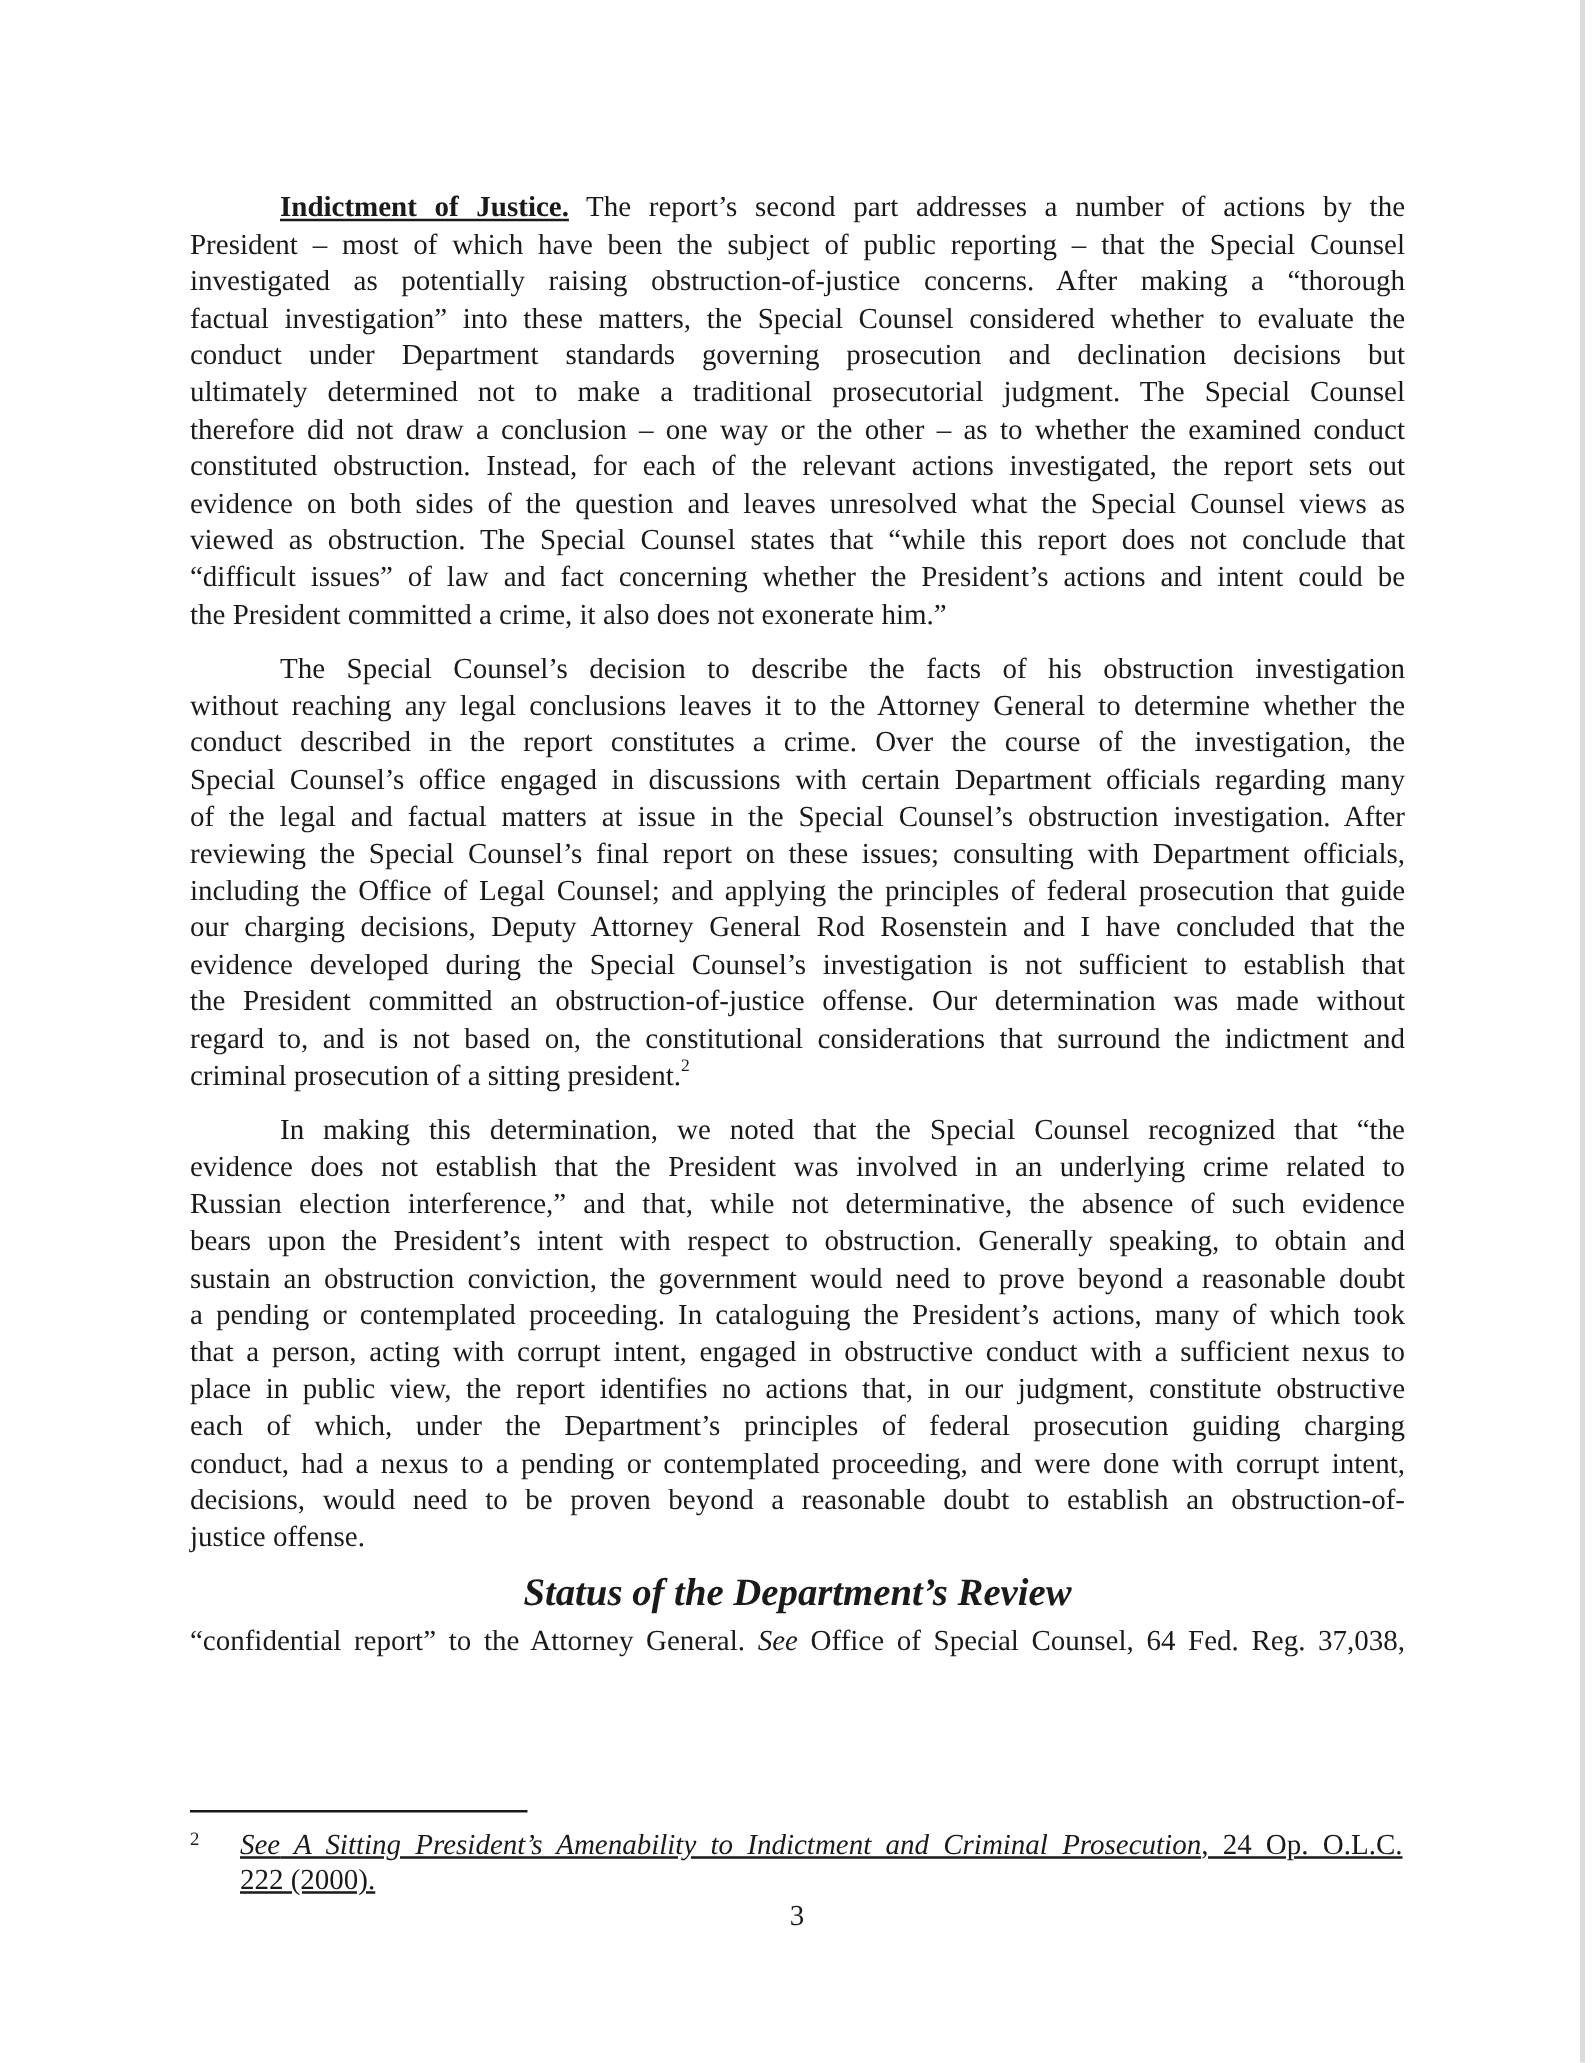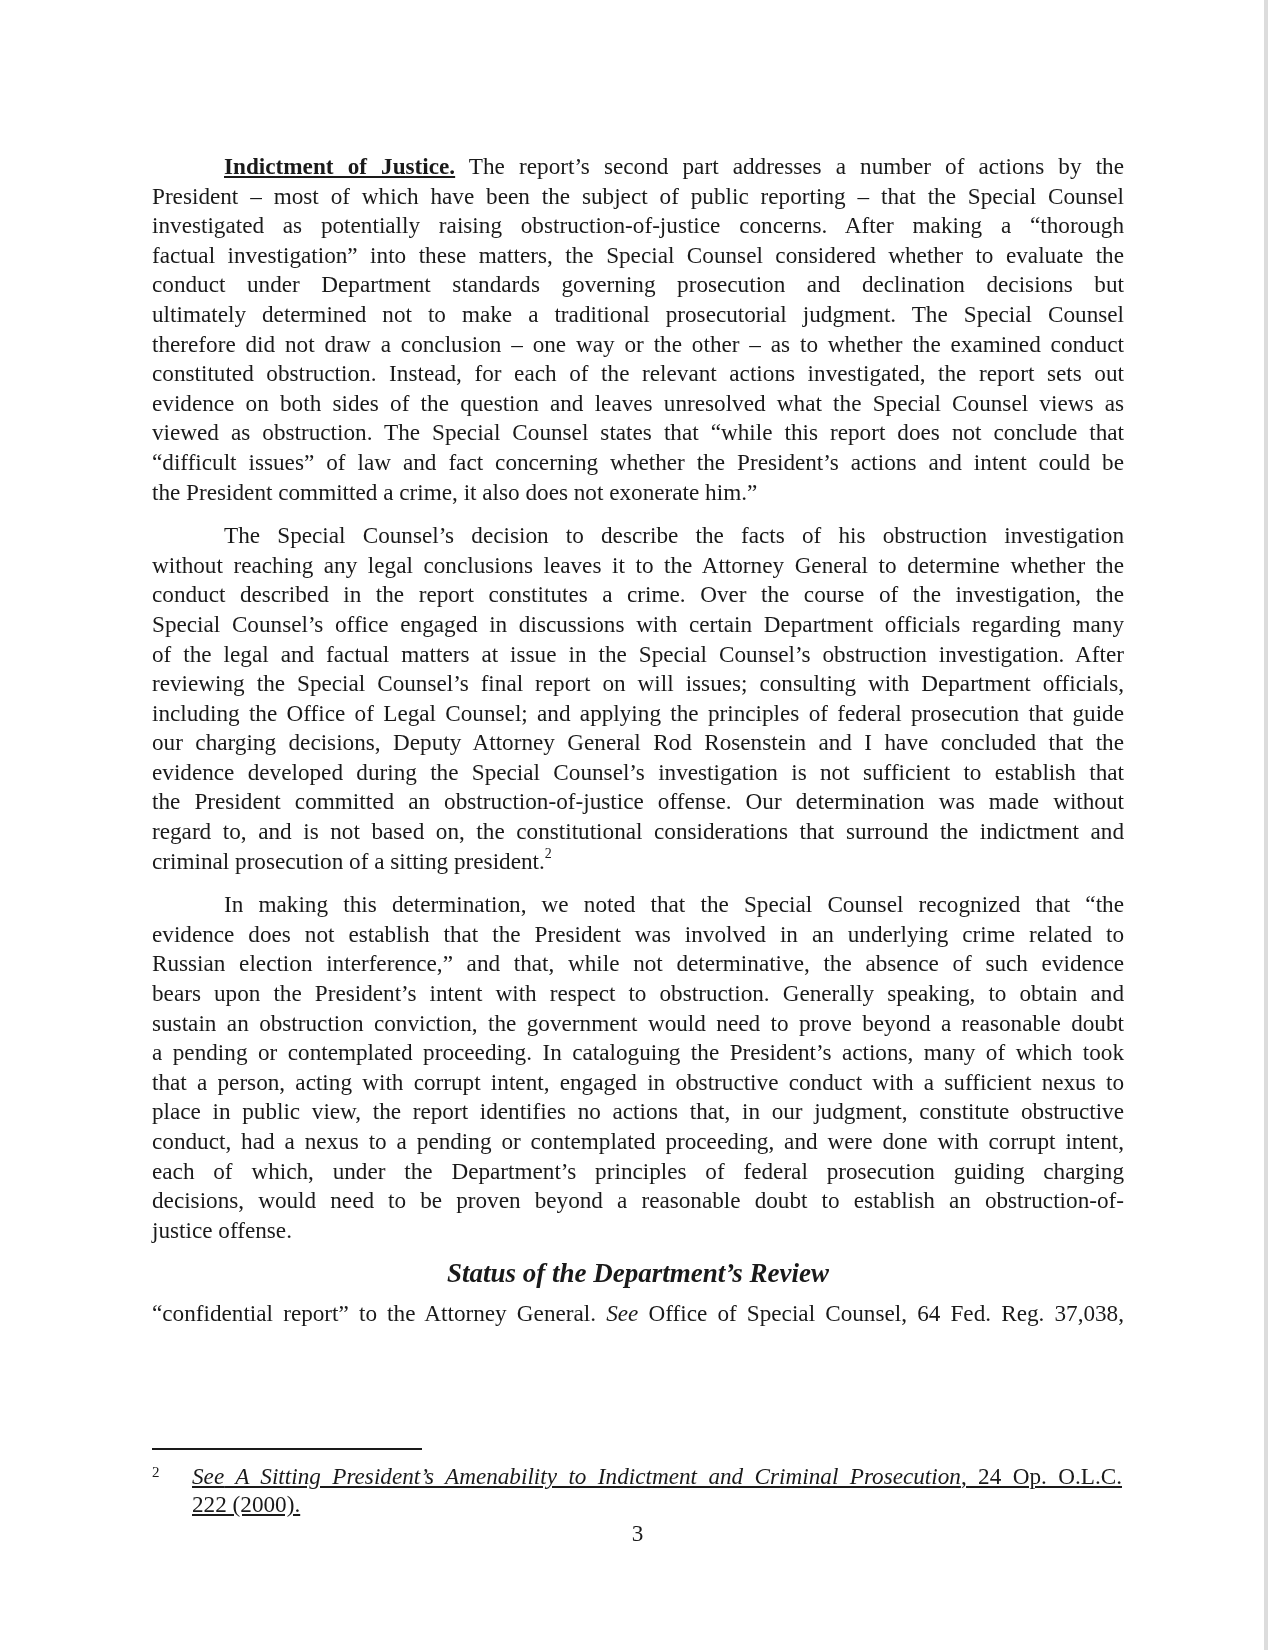--- a/index.html
+++ b/index.html
@@ -58,7 +58,7 @@
     <span class="ln">conduct described in the report constitutes a crime.  Over the course of the investigation, the</span>
     <span class="ln">Special Counsel’s office engaged in discussions with certain Department officials regarding many</span>
     <span class="ln">of the legal and factual matters at issue in the Special Counsel’s obstruction investigation.  After</span>
-    <span class="ln">reviewing the Special Counsel’s final report on will issues; consulting with Department officials,</span>
+    <span class="ln">reviewing the Special Counsel’s final report on these issues; consulting with Department officials,</span>
     <span class="ln">including the Office of Legal Counsel; and applying the principles of federal prosecution that guide</span>
     <span class="ln">our charging decisions, Deputy Attorney General Rod Rosenstein and I have concluded that the</span>
     <span class="ln">evidence developed during the Special Counsel’s investigation is not sufficient to establish that</span>

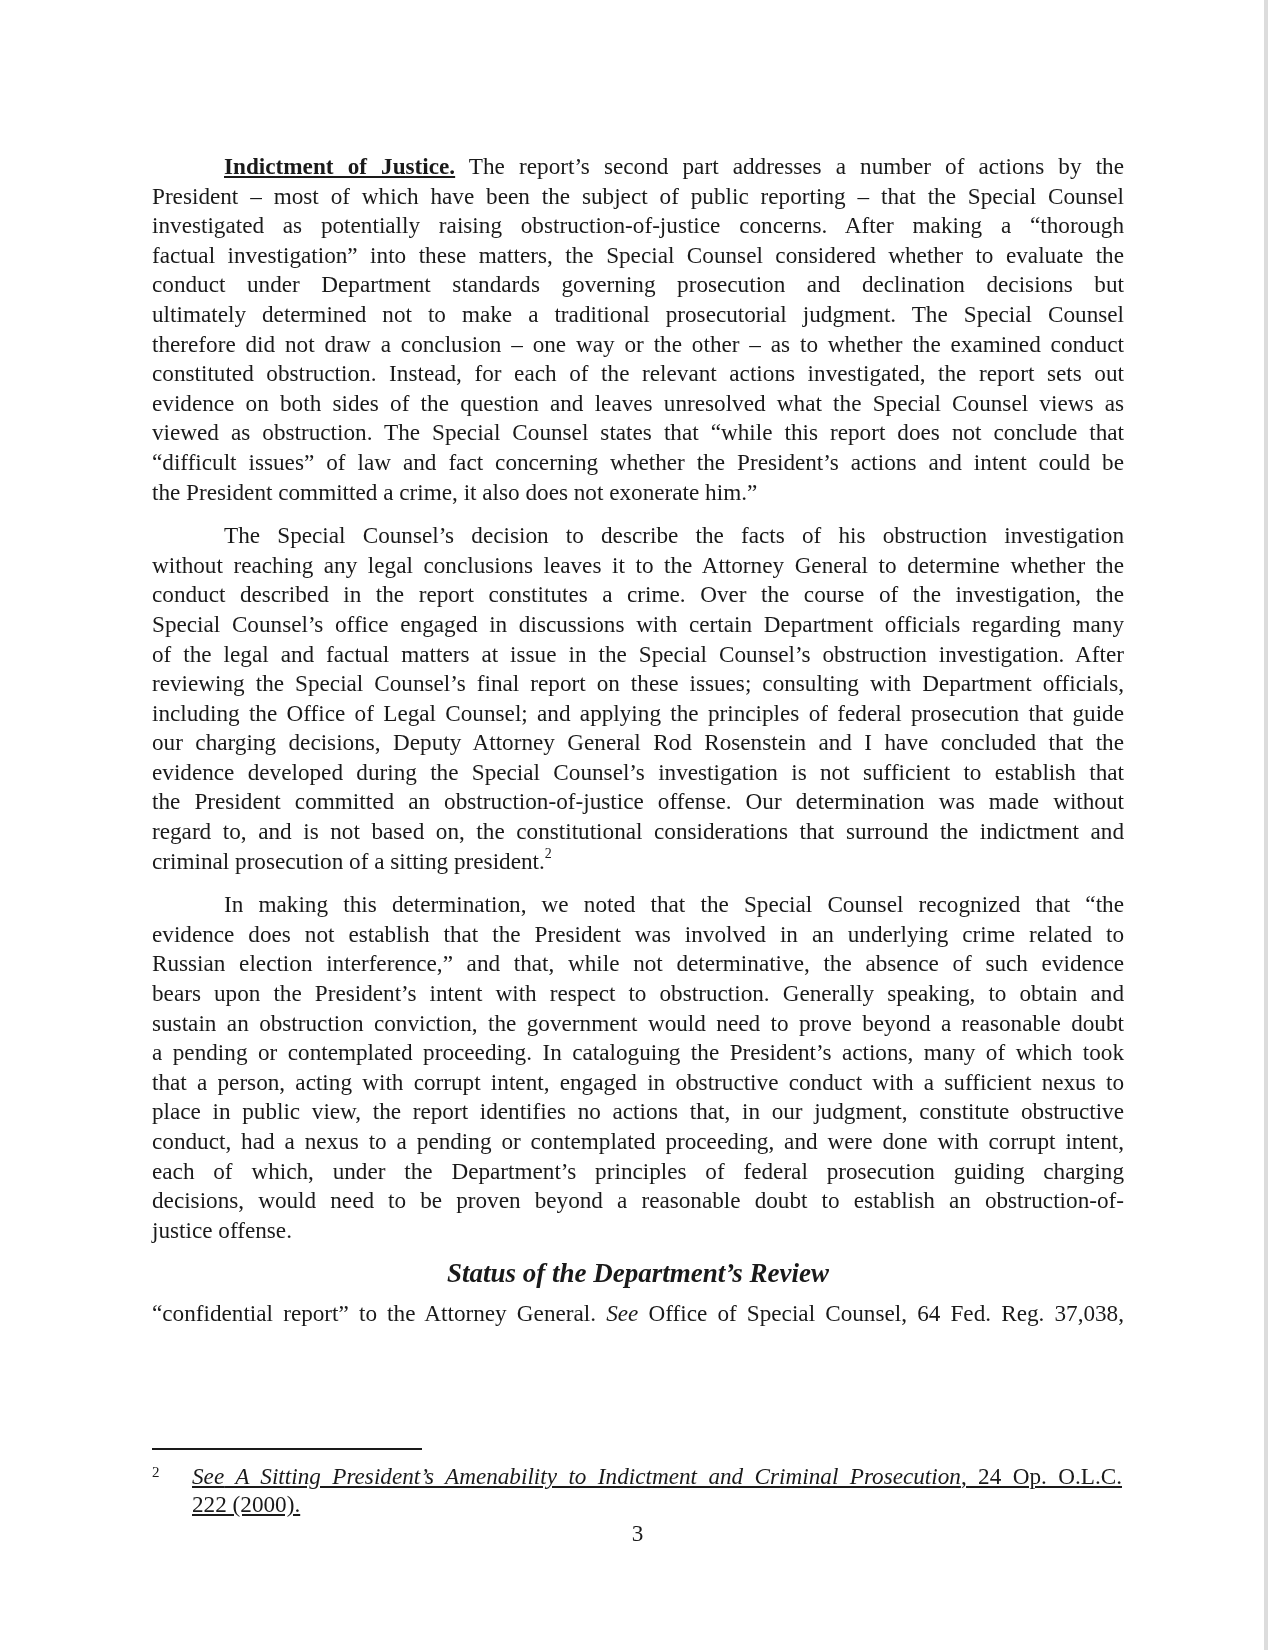--- a/index.html
+++ b/index.html
@@ -76,8 +76,8 @@
     <span class="ln">a pending or contemplated proceeding.  In cataloguing the President’s actions, many of which took</span>
     <span class="ln">that a person, acting with corrupt intent, engaged in obstructive conduct with a sufficient nexus to</span>
     <span class="ln">place in public view, the report identifies no actions that, in our judgment, constitute obstructive</span>
+    <span class="ln">each of which, under the Department’s principles of federal prosecution guiding charging</span>
     <span class="ln">conduct, had a nexus to a pending or contemplated proceeding, and were done with corrupt intent,</span>
-    <span class="ln">each of which, under the Department’s principles of federal prosecution guiding charging</span>
     <span class="ln">decisions, would need to be proven beyond a reasonable doubt to establish an obstruction-of-</span>
     <span class="ln last">justice offense.</span>
   </div>

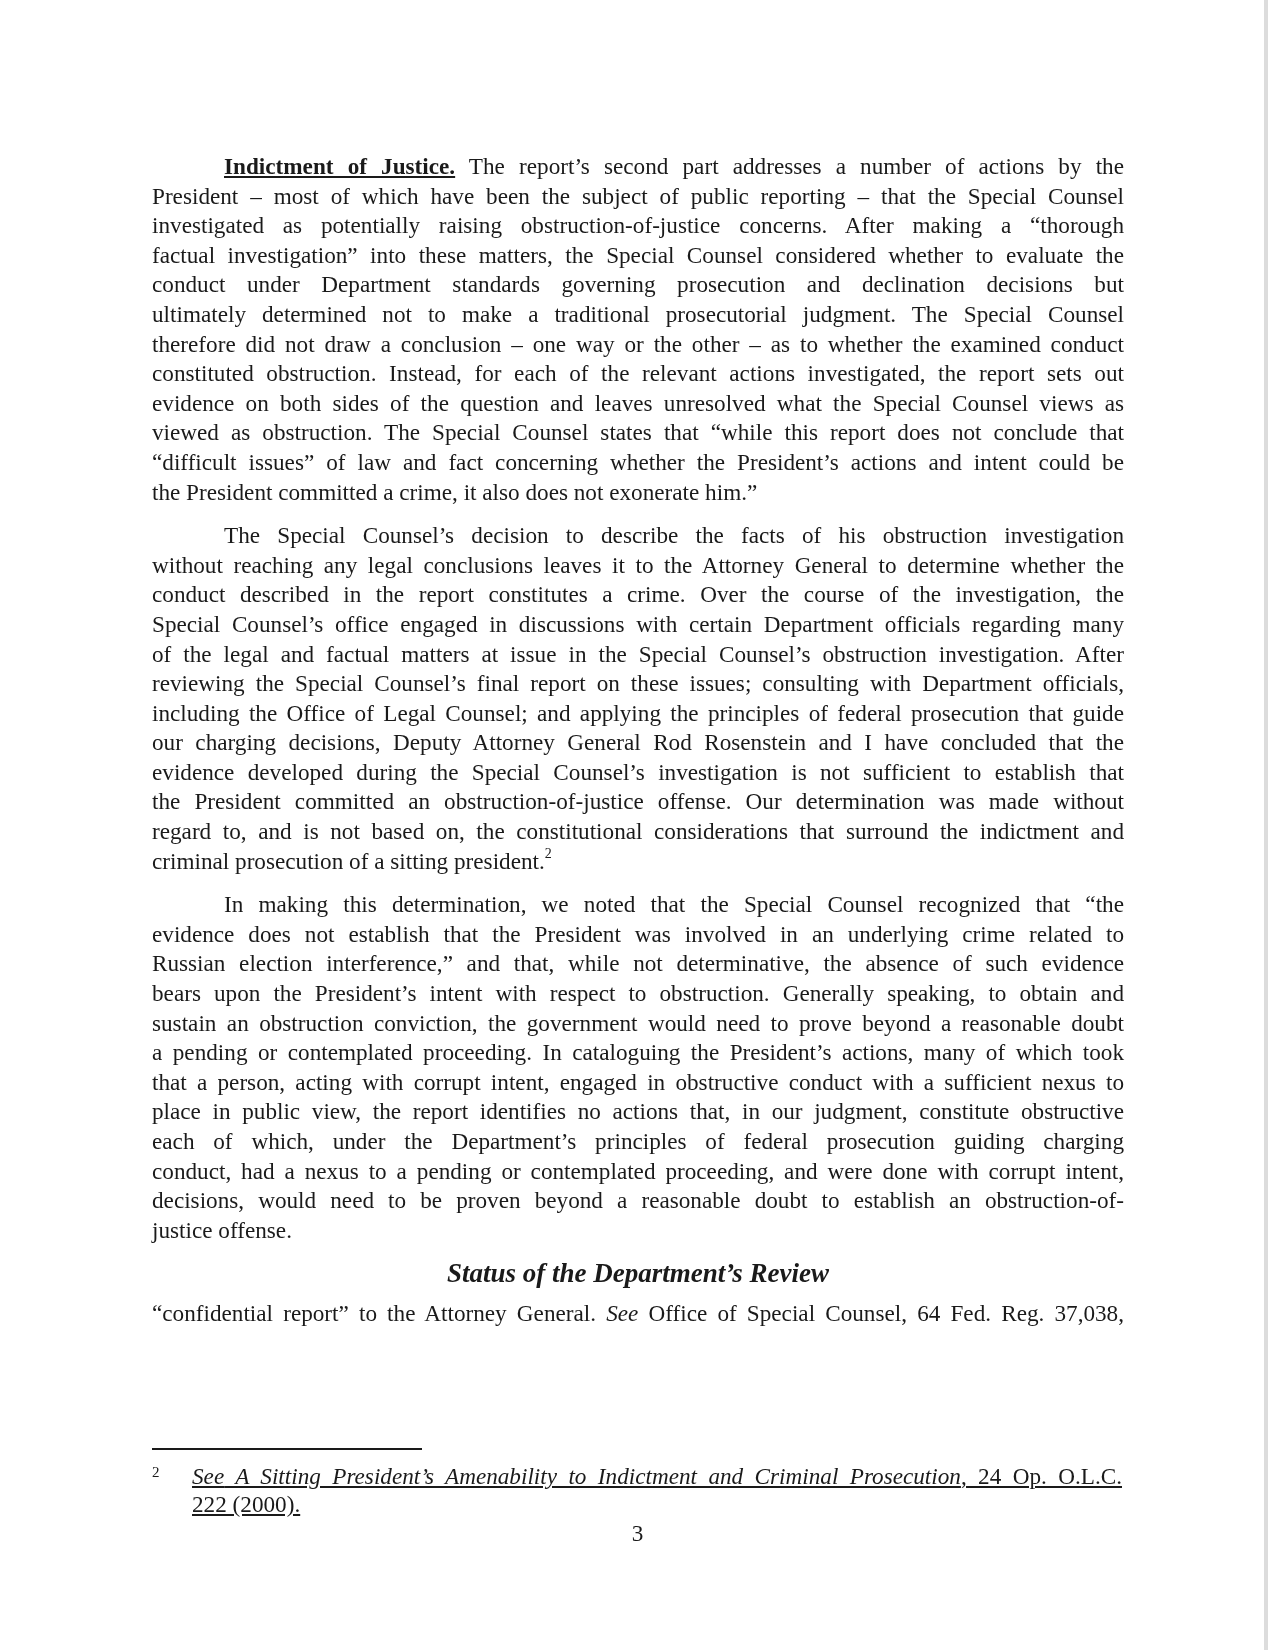--- a/index.html
+++ b/index.html
@@ -18,7 +18,7 @@
   .para { margin-bottom: 14px; }
   .runin { font-weight: bold; text-decoration: underline; }
   .heading {
-    text-align: center; font-style: italic; font-weight: bold; font-size: 27px;
+    text-align: center; font-style: italic; font-weight: bold; font-size: 31px;
     line-height: 29.6px; margin: 10px 0 10px 0;
   }
   sup { font-size: 14px; line-height: 0; position: relative; top: -2px; vertical-align: super; }

